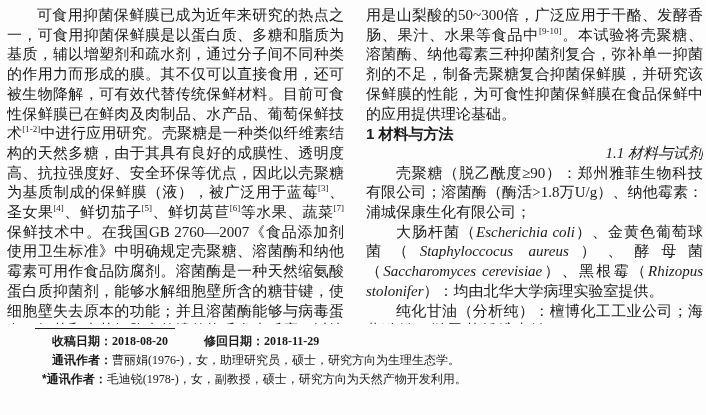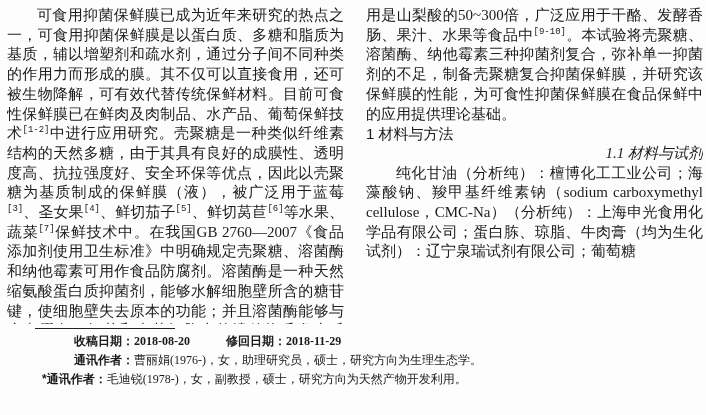--- a/index.html
+++ b/index.html
@@ -33,7 +33,6 @@
     font-size: 9px;
     line-height: 0;
     vertical-align: super;
-    font-family: Liberation Mono, monospace;
   }
   .it { font-style: italic; }
   h2.section-heading {

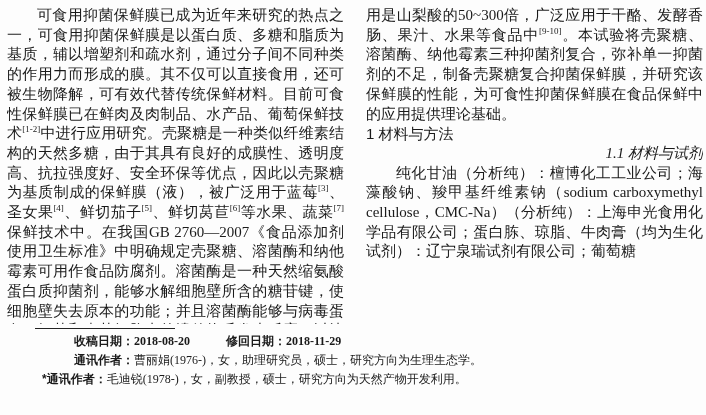--- a/index.html
+++ b/index.html
@@ -39,7 +39,7 @@
     margin: 0;
     font-size: 15px;
     line-height: 19.7px;
-    font-weight: normal;
+    font-weight: bold;
     text-align: left;
     font-family: "Liberation Sans", "DejaVu Sans", sans-serif;
   }

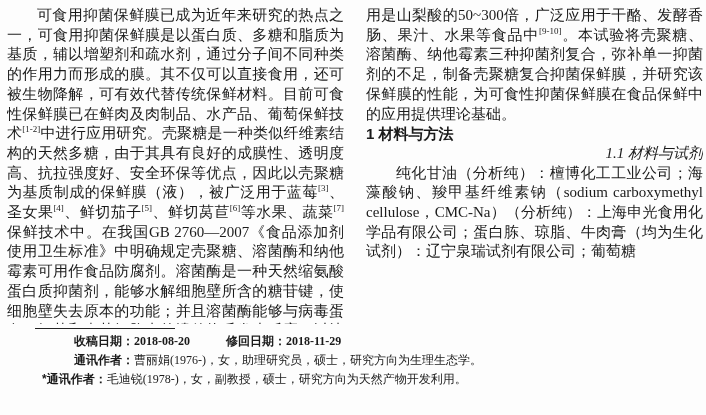--- a/index.html
+++ b/index.html
@@ -89,6 +89,7 @@
   <p><span>用是山梨酸的50~300倍，广泛应用于干酪、发酵香肠、果汁、水果等食品中</span><sup>[9-10]</sup><span>。本试验将壳聚糖、溶菌酶、纳他霉素三种抑菌剂复合，弥补单一抑菌剂的不足，制备壳聚糖复合抑菌保鲜膜，并研究该保鲜膜的性能，为可食性抑菌保鲜膜在食品保鲜中的应用提供理论基础。</span></p>
   <h2 class="section-heading">1 材料与方法</h2>
   <h3 class="subsection-heading">1.1 材料与试剂</h3>
+  <p class="indent"><span>壳聚糖（脱乙酰度≥90）：郑州雅菲生物科技有限公司；溶菌酶（酶活&gt;1.8万U/g）、纳他霉素：浦城保康生化有限公司；</span></p>
   <p class="indent"><span>纯化甘油（分析纯）：檀博化工工业公司；海藻酸钠、羧甲基纤维素钠（sodium carboxymethyl cellulose，CMC-Na）（分析纯）：上海申光食用化学品有限公司；蛋白胨、琼脂、牛肉膏（均为生化试剂）：辽宁泉瑞试剂有限公司；葡萄糖</span></p>
 </div>
 

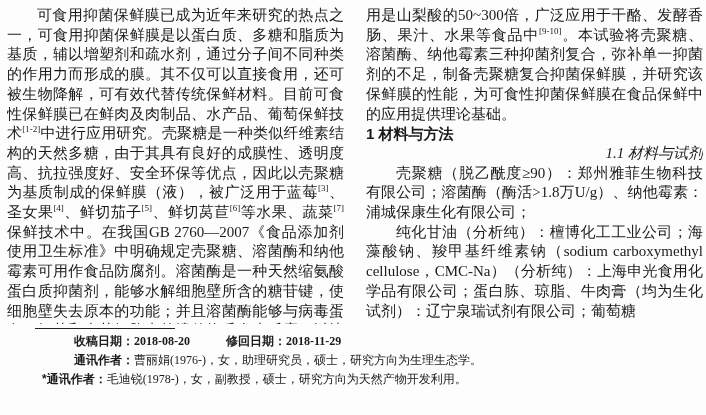--- a/index.html
+++ b/index.html
@@ -90,6 +90,7 @@
   <h2 class="section-heading">1 材料与方法</h2>
   <h3 class="subsection-heading">1.1 材料与试剂</h3>
   <p class="indent"><span>壳聚糖（脱乙酰度≥90）：郑州雅菲生物科技有限公司；溶菌酶（酶活&gt;1.8万U/g）、纳他霉素：浦城保康生化有限公司；</span></p>
+  <p class="indent"><span>大肠杆菌（</span><span class="it">Escherichia coli</span><span>）、金黄色葡萄球菌（</span><span class="it">Staphyloccocus aureus</span><span>）、酵母菌（</span><span class="it">Saccharomyces cerevisiae</span><span>）、黑根霉（</span><span class="it">Rhizopus stolonifer</span><span>）：均由北华大学病理实验室提供。</span></p>
   <p class="indent"><span>纯化甘油（分析纯）：檀博化工工业公司；海藻酸钠、羧甲基纤维素钠（sodium carboxymethyl cellulose，CMC-Na）（分析纯）：上海申光食用化学品有限公司；蛋白胨、琼脂、牛肉膏（均为生化试剂）：辽宁泉瑞试剂有限公司；葡萄糖</span></p>
 </div>
 

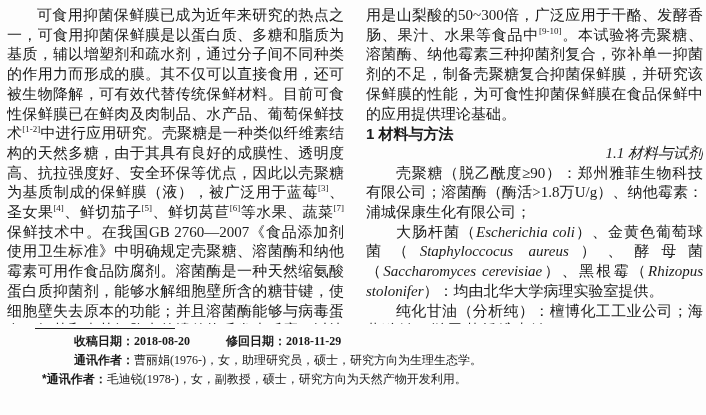--- a/index.html
+++ b/index.html
@@ -69,7 +69,7 @@
     margin-top: 4px;
     margin-bottom: 3px;
   }
-  .fn-line { padding-left: 74px; }
+  .fn-line { padding-left: 52px; }
   .fn-line.corresponding { padding-left: 42px; }
   .fn-label {
     font-weight: bold;

